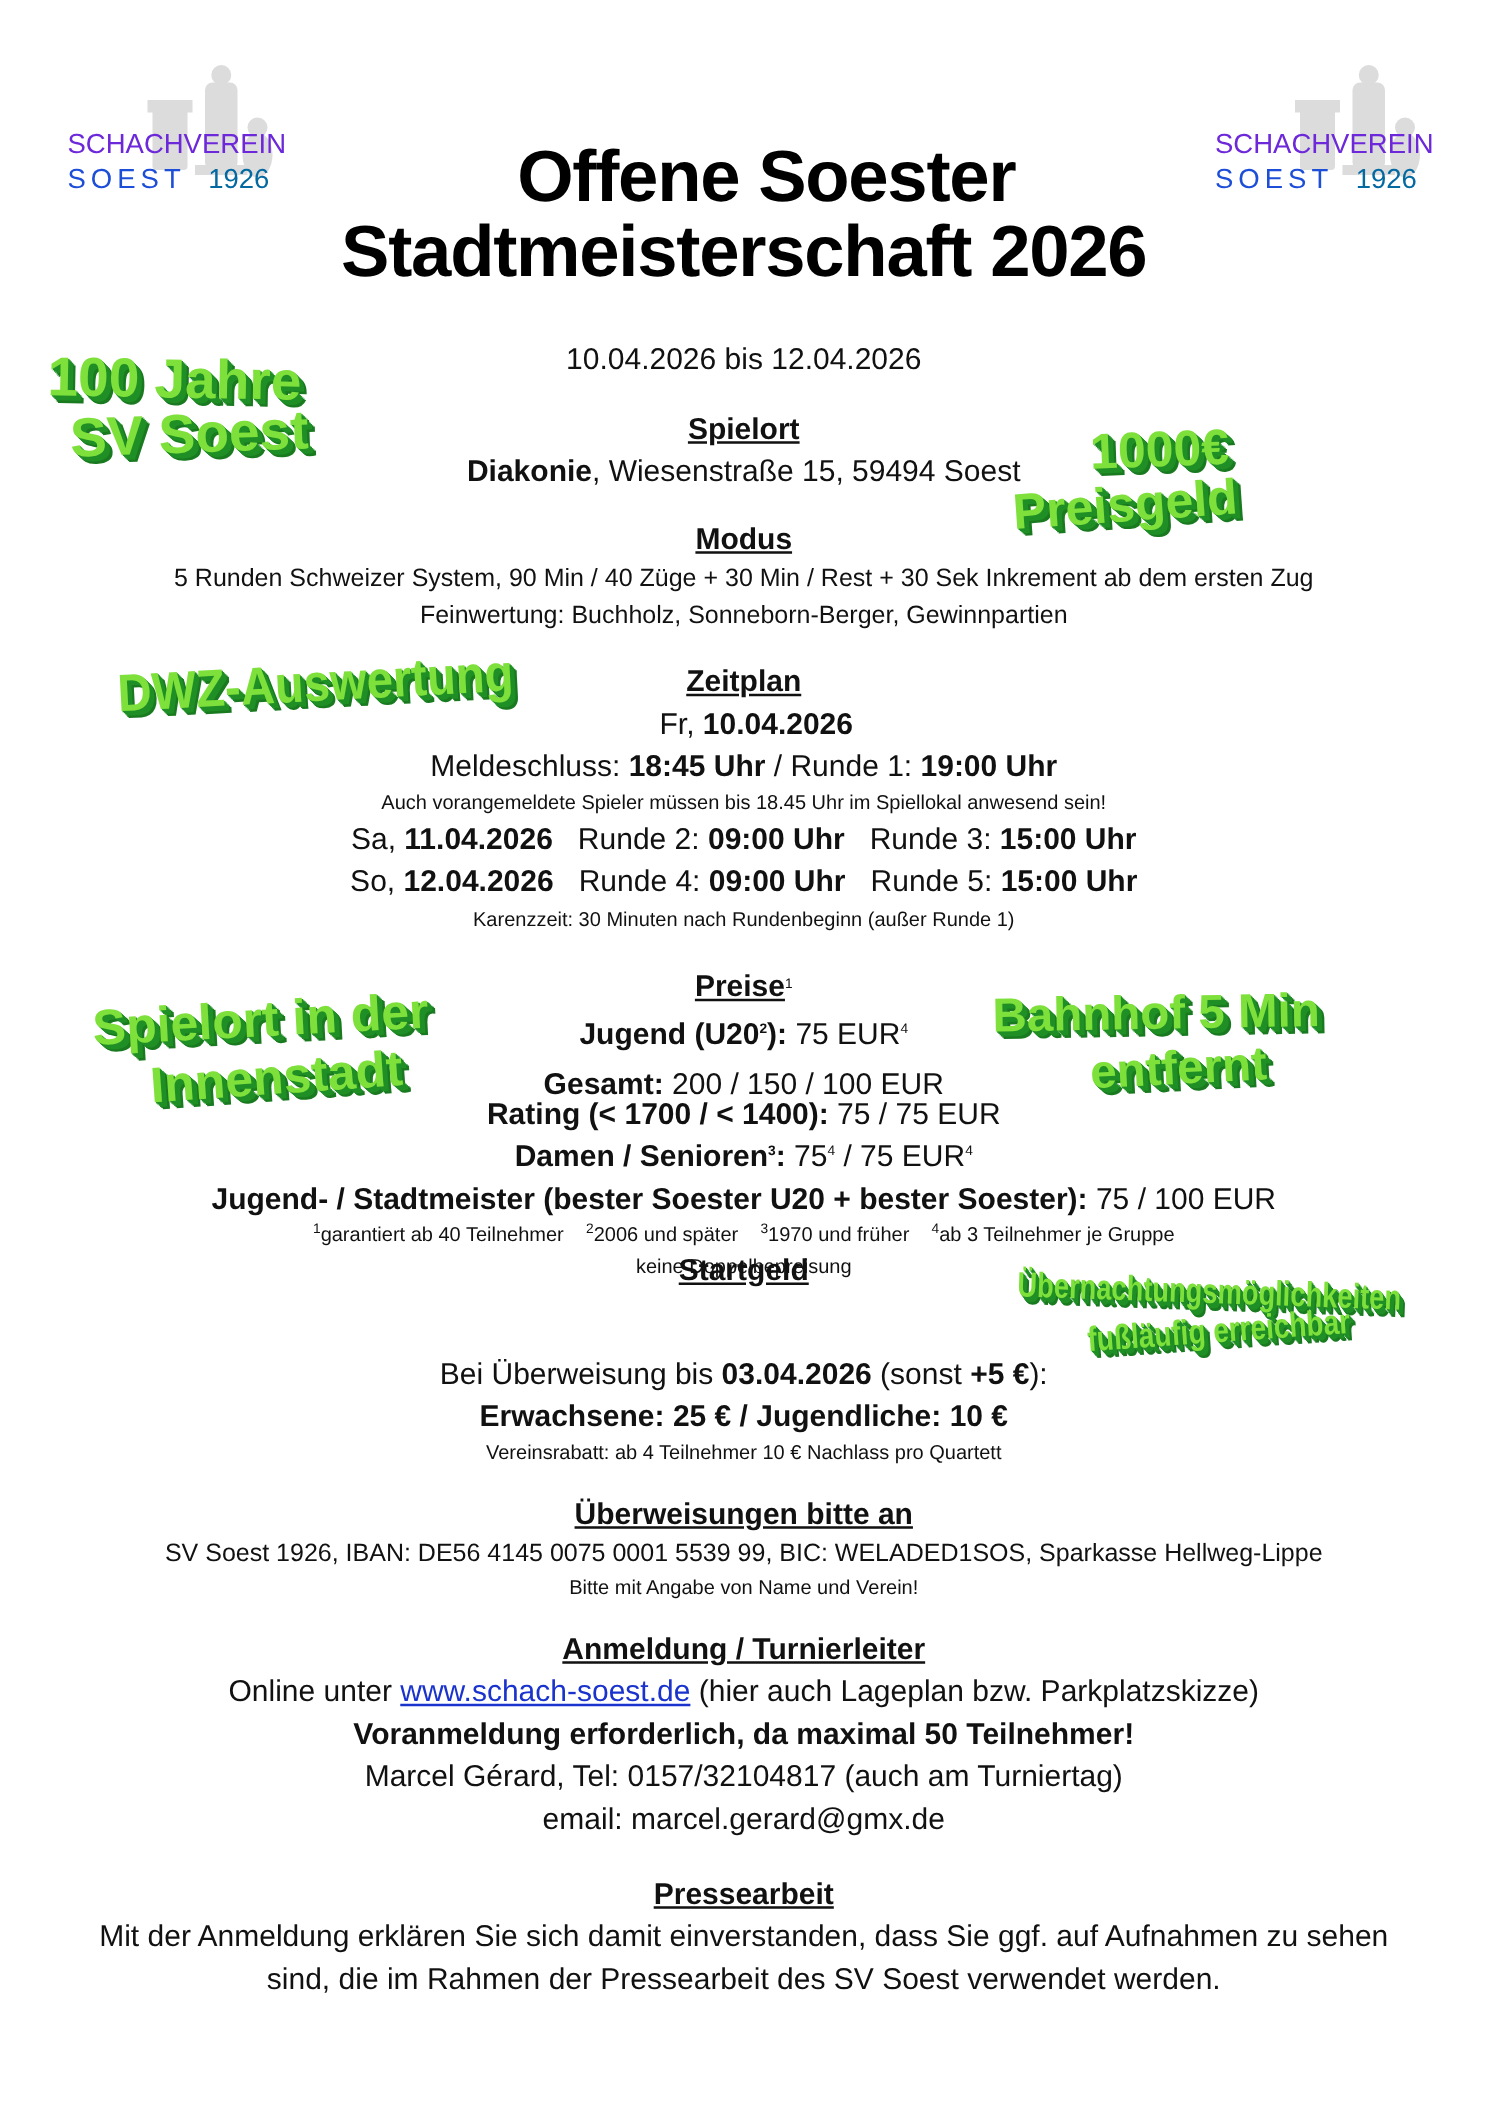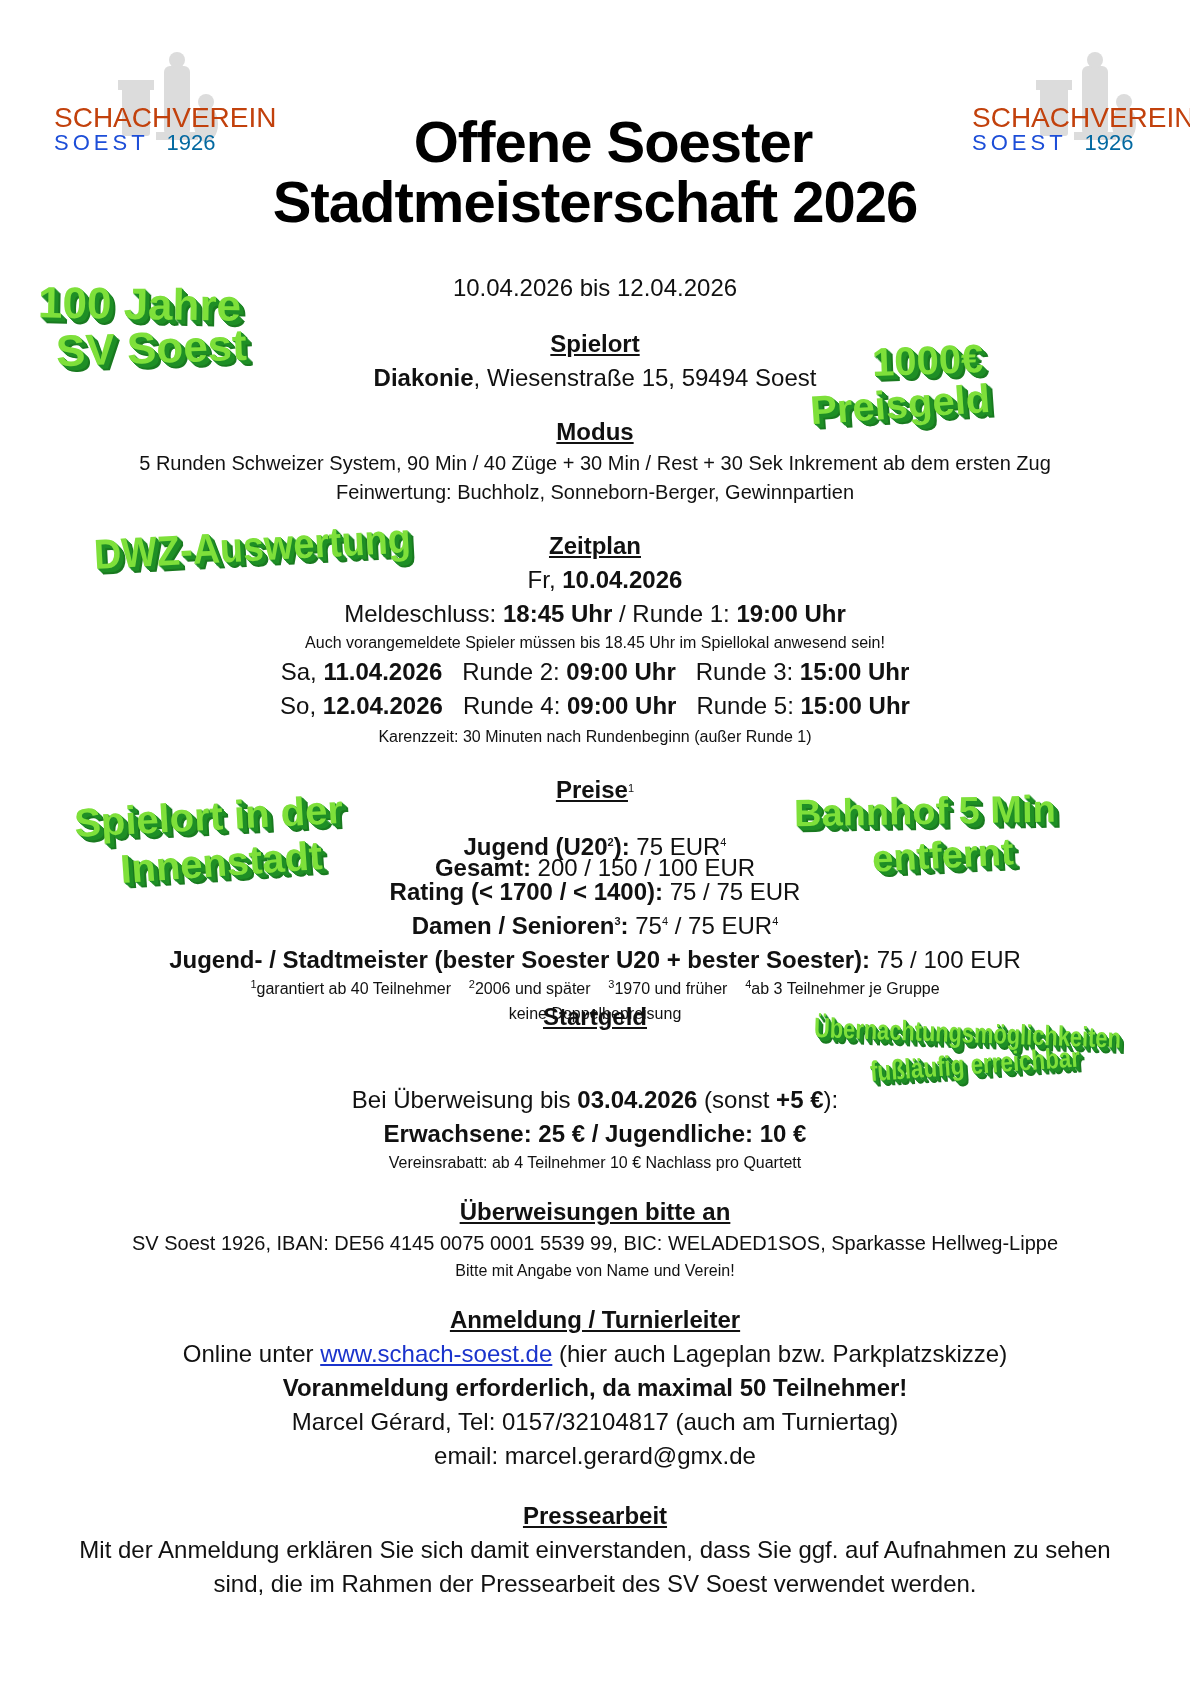--- a/index.html
+++ b/index.html
@@ -8,7 +8,7 @@
 
   .logo { position: absolute; width: 180px; height: 100px; }
   .logo .pieces { position: absolute; left: 40px; top: 0; width: 130px; height: 100px; }
-  .logo .l1 { position: absolute; left: 0; top: 56px; font-size: 28px; letter-spacing: 0px; color: #c2410c; }
+  .logo .l1 { position: absolute; left: 0; top: 56px; font-size: 22px; letter-spacing: 0px; color: #6d28d9; }
   .logo .l2 { position: absolute; left: 0; top: 84px; font-size: 22px; }
   .logo .soest { color: #1d4ed8; letter-spacing: 4px; }
   .logo .year { color: #0369a1; margin-left: 18px; }

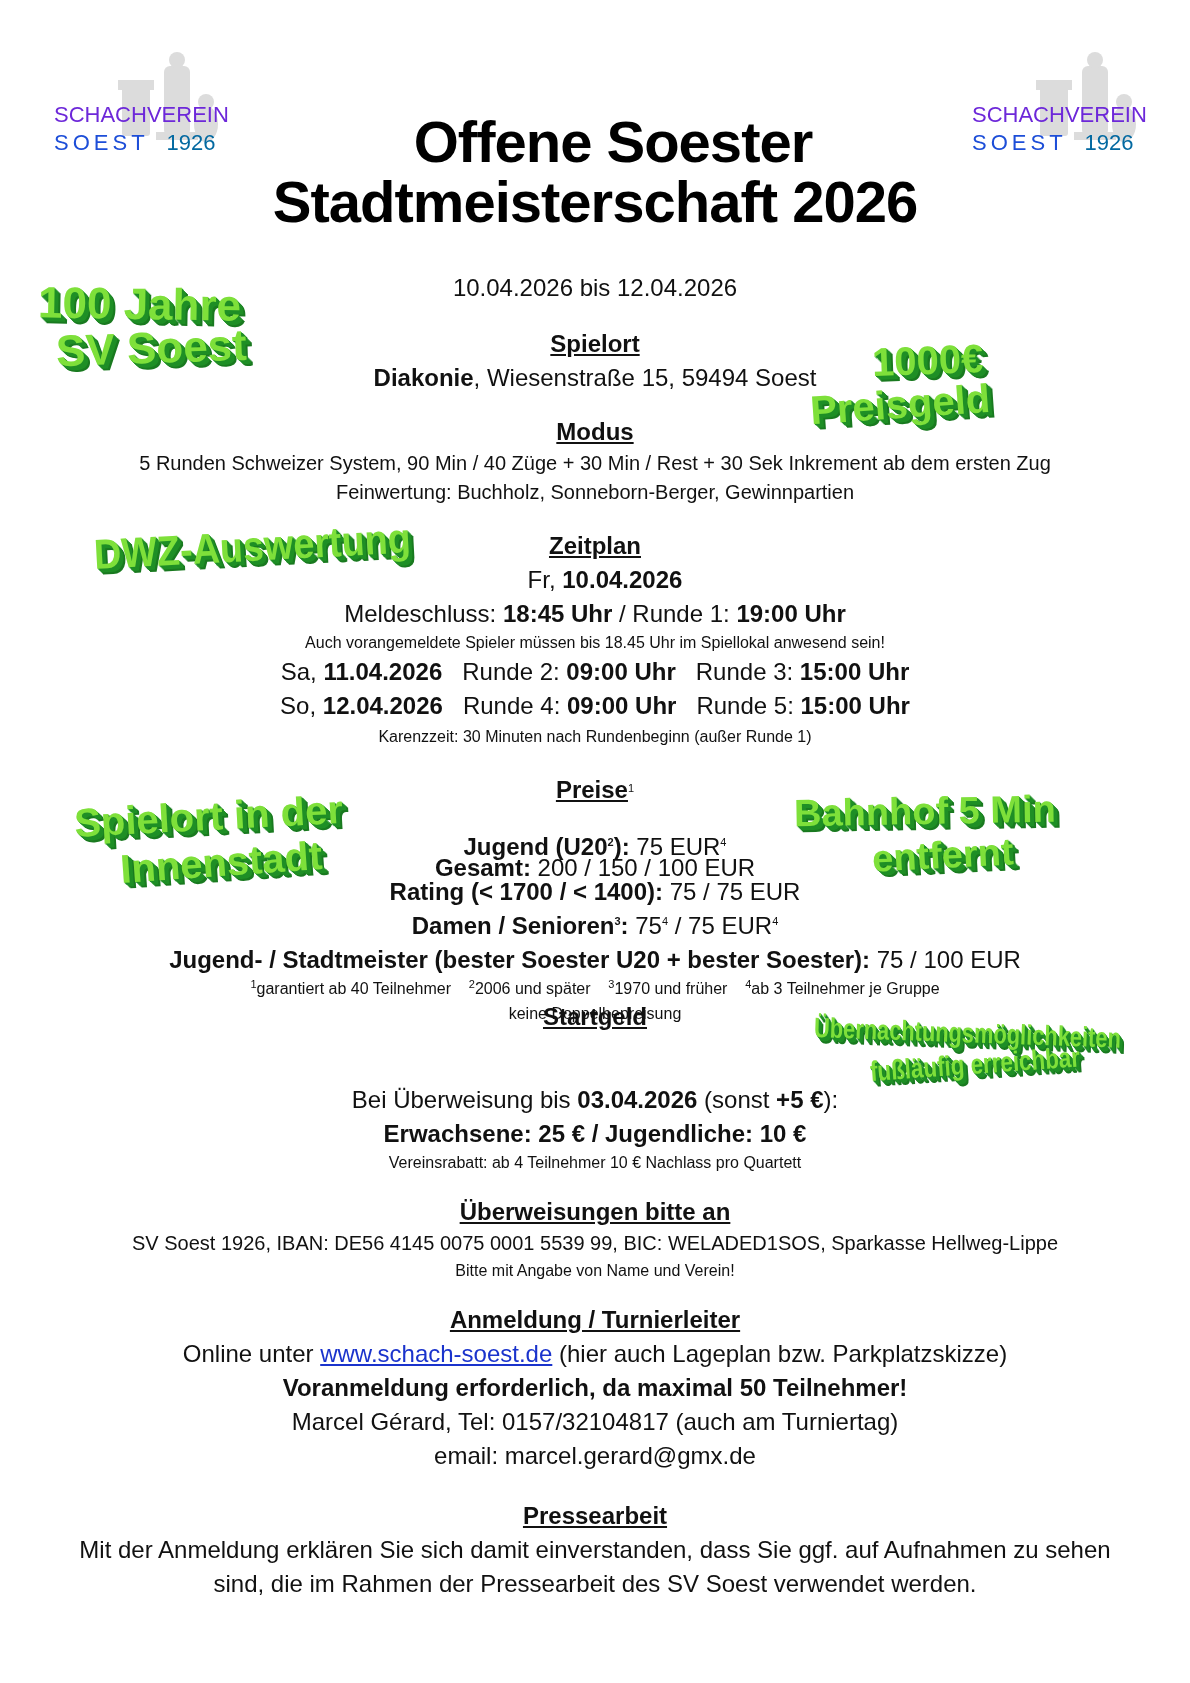--- a/index.html
+++ b/index.html
@@ -103,7 +103,7 @@
 <div class="center t24" style="top:810px;margin-top:44px;">
   <b>Gesamt:</b><span> 200 / 150 / 100 EUR</span>
 </div>
-<div class="center t24" style="top:833px;">
+<div class="center t24" style="top:814px;">
   <b><span>Jugend (U20</span><sup>2</sup><span>):</span></b><span> 75 EUR</span><sup>4</sup>
 </div>
 <div class="center t24" style="top:878px;">

